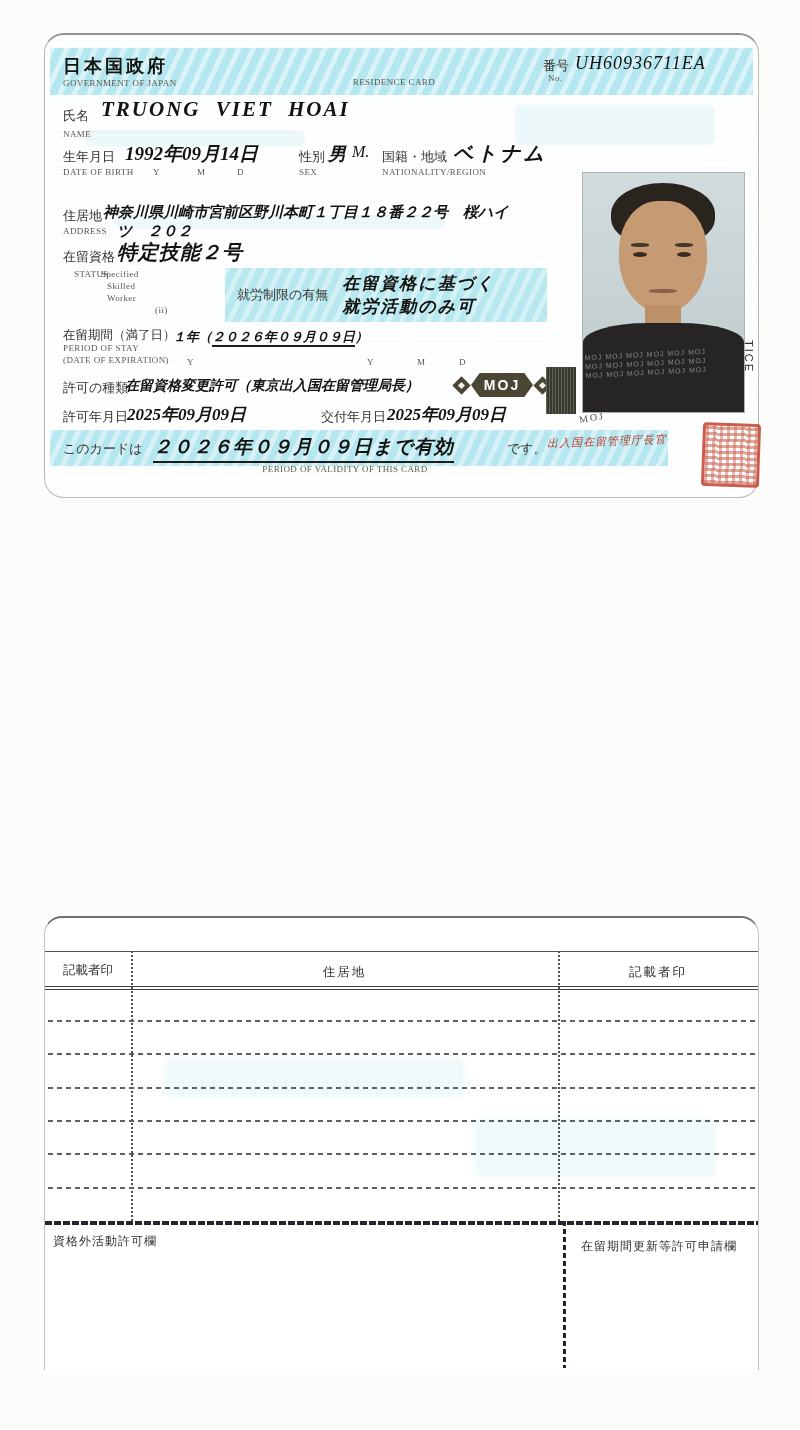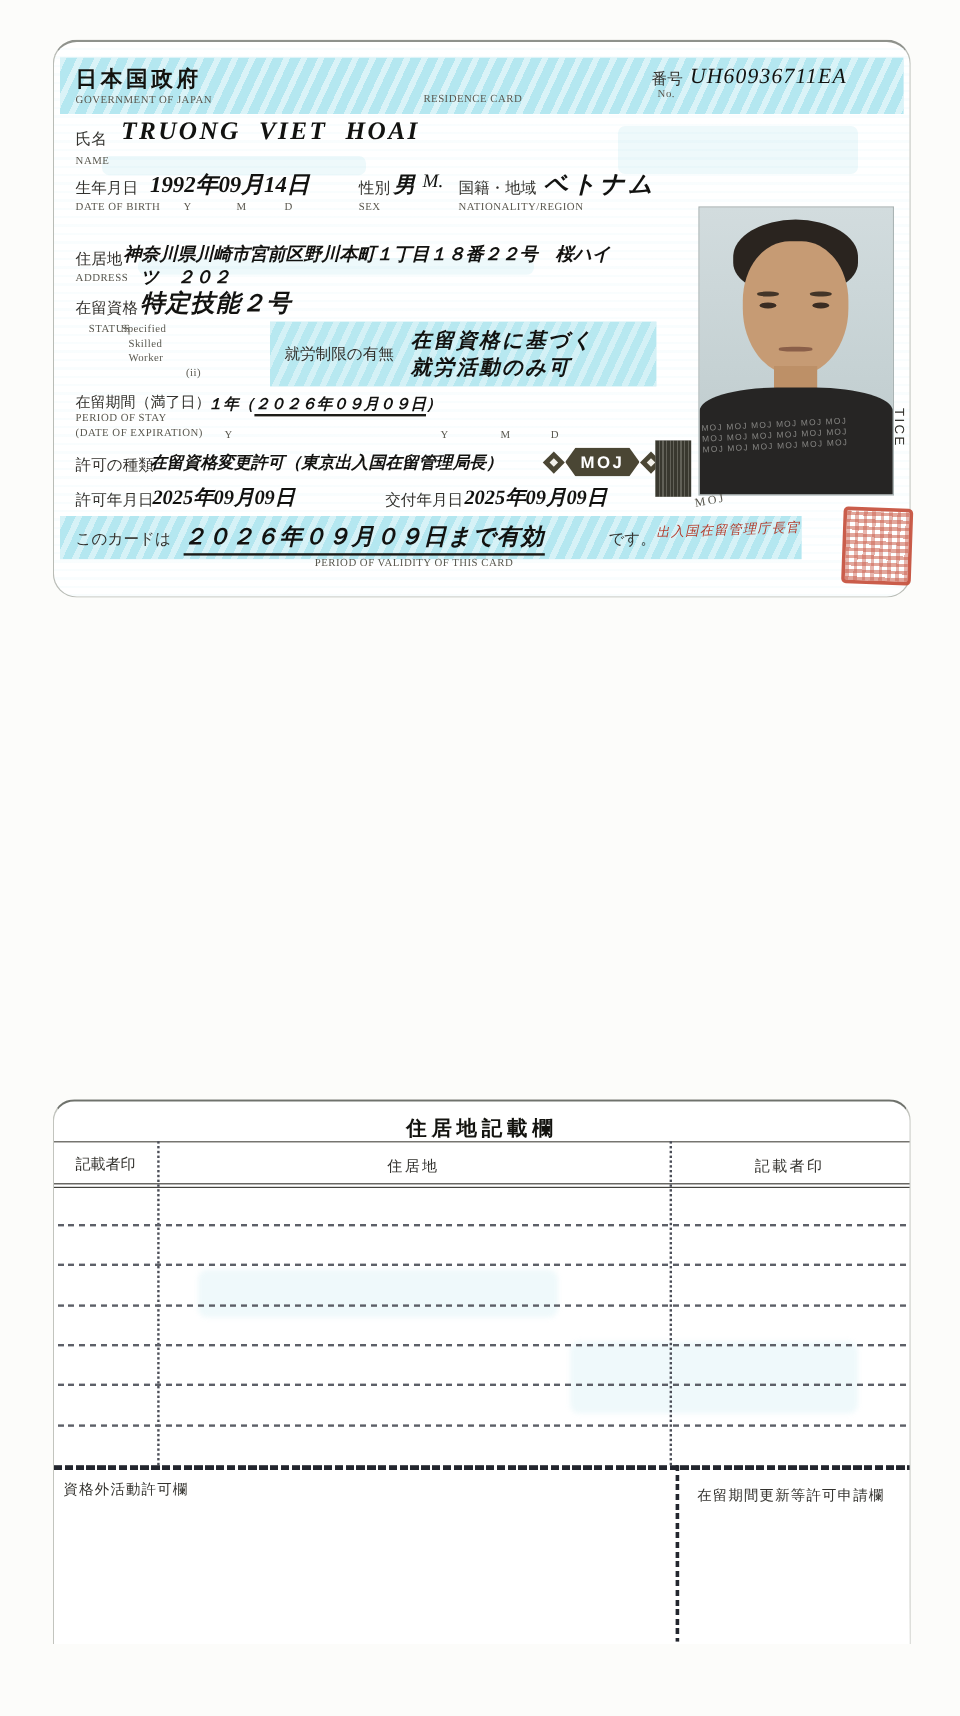--- a/index.html
+++ b/index.html
@@ -221,7 +221,6 @@
   <div class="back-wm" style="left:120px;top:140px;width:300px;height:40px;"></div>
   <div class="back-wm" style="left:430px;top:200px;width:240px;height:60px;"></div>
 
-  <div class="abs jp-big center" style="left:0;right:0;top:11px;font-size:17px;letter-spacing:4px;font-weight:600;">住居地記載欄</div>
 
   <div class="thinline" style="top:33px;"></div>
 

